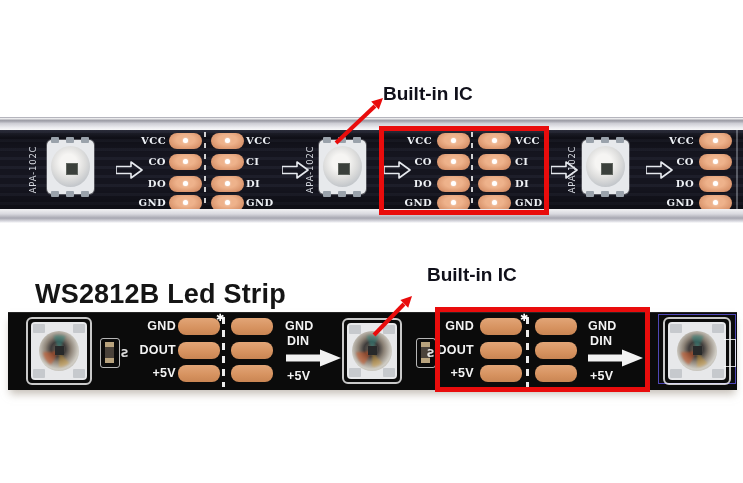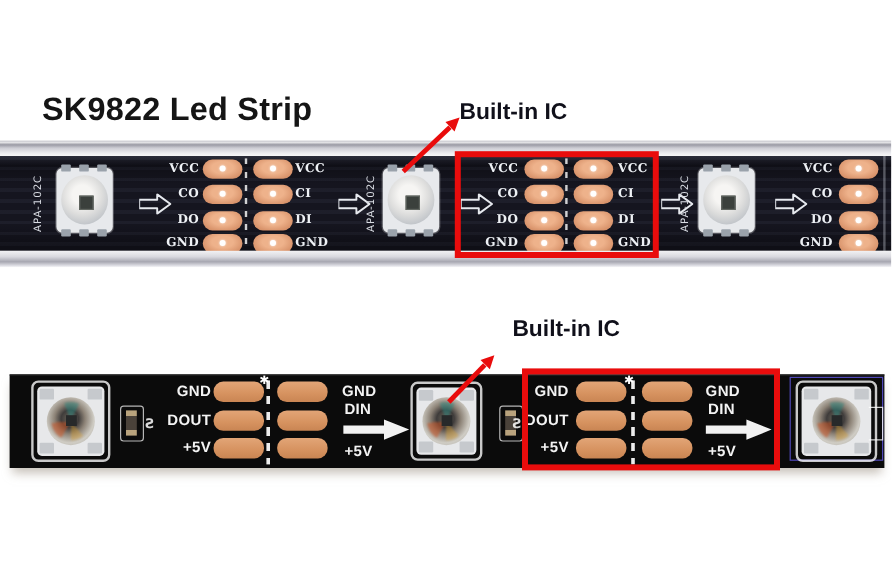--- a/index.html
+++ b/index.html
@@ -75,7 +75,6 @@
 
 <div class="stage">
 
-  <div class="title" style="left:35px;top:76px;">SK9822 Led Strip</div>
   <div class="builtin" style="left:383px;top:83px;">Built-in IC</div>
   <div class="builtin" style="left:427px;top:264px;">Built-in IC</div>
 

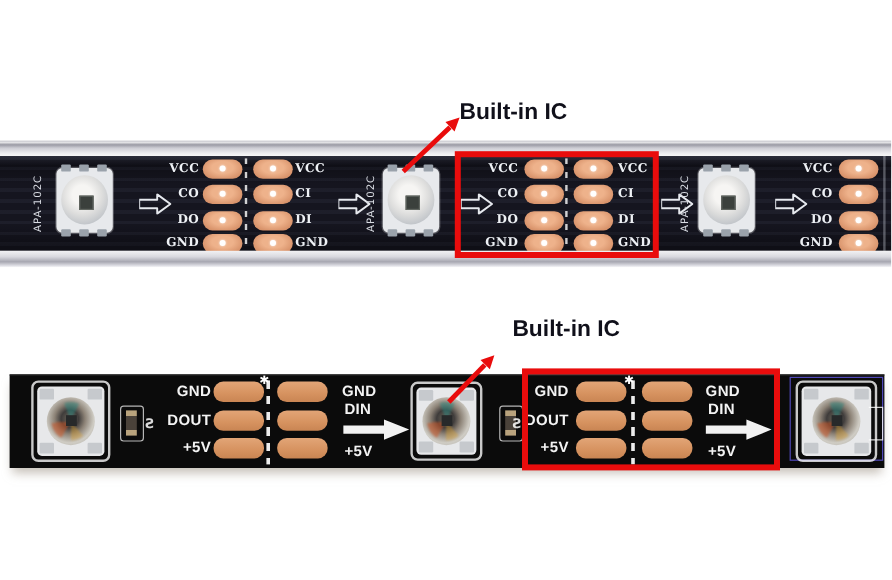--- a/index.html
+++ b/index.html
@@ -76,6 +76,7 @@
 <div class="stage">
 
   <div class="builtin" style="left:383px;top:83px;">Built-in IC</div>
+  <div class="title" style="left:35px;top:279px;">WS2812B Led Strip</div>
   <div class="builtin" style="left:427px;top:264px;">Built-in IC</div>
 
   <div class="strip-sk">

